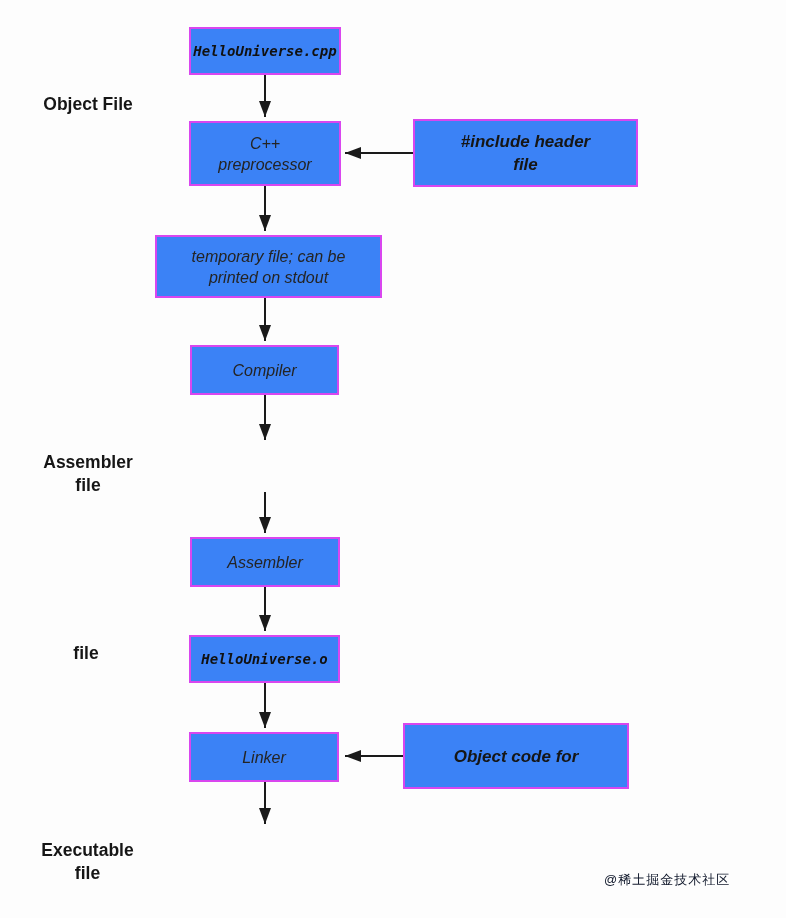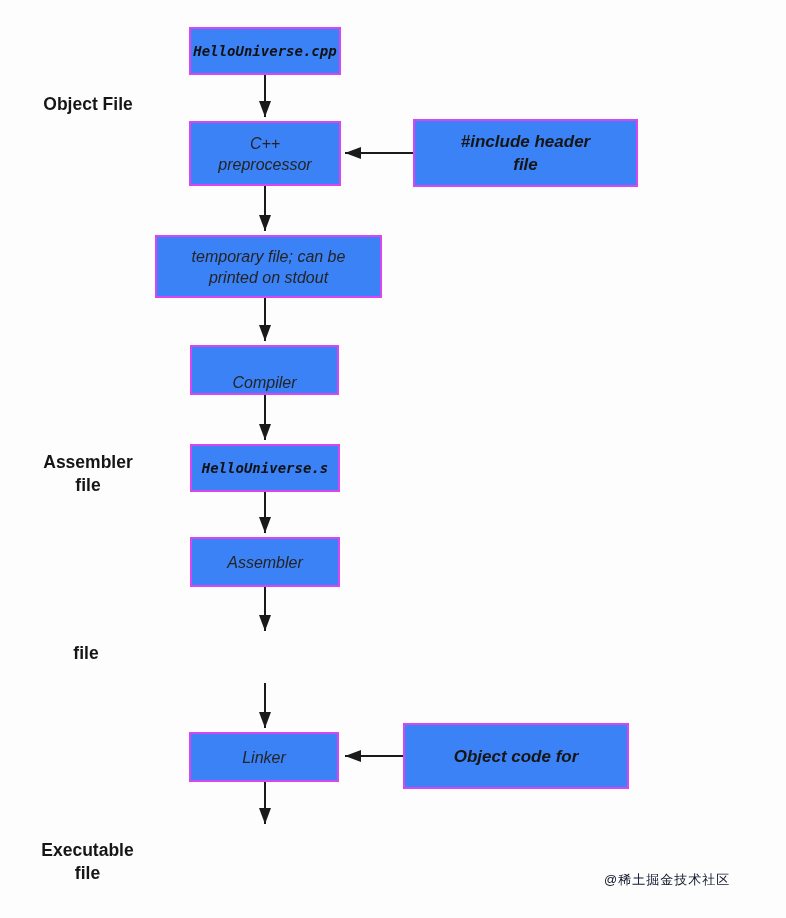--- a/index.html
+++ b/index.html
@@ -132,7 +132,7 @@
     <div class="line">printed on stdout</div>
   </div>
 
-  <div class="node" style="left:190px; top:345px; width:149px; height:50px;justify-content:flex-end;">
+  <div class="node" style="left:190px; top:345px; width:149px; height:50px;">
     <div class="line">Compiler</div>
   </div>
 

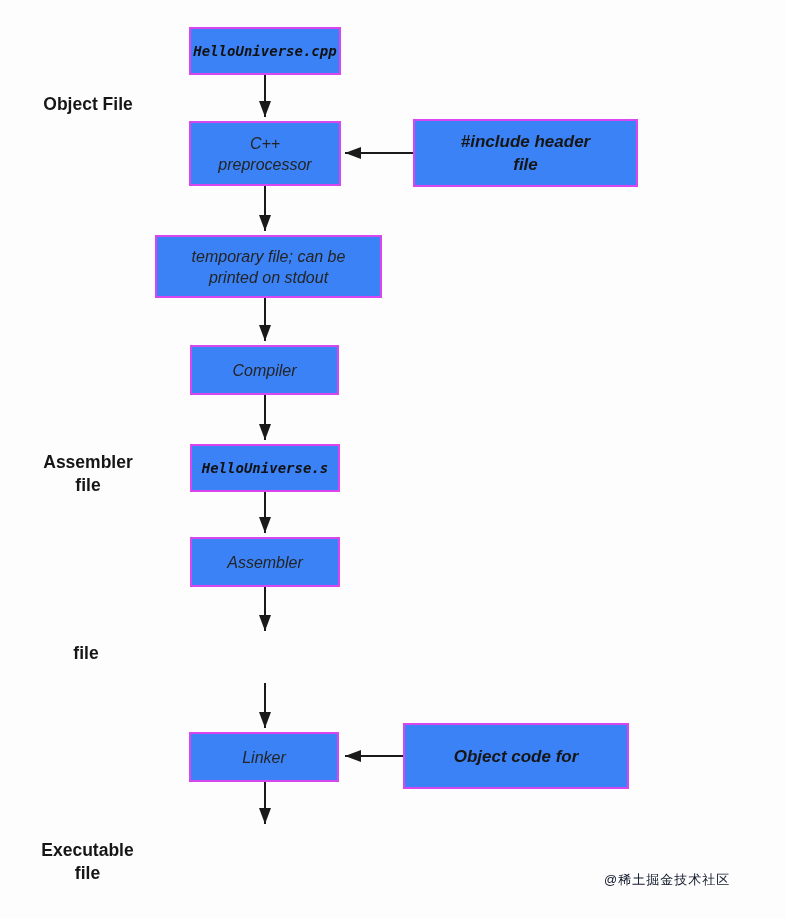--- a/index.html
+++ b/index.html
@@ -136,9 +136,6 @@
     <div class="line">Compiler</div>
   </div>
 
-  <div class="node mono" style="left:190px; top:444px; width:150px; height:48px;">
-    <div class="line">HelloUniverse.s</div>
-  </div>
 
   <div class="node" style="left:190px; top:537px; width:150px; height:50px;">
     <div class="line">Assembler</div>

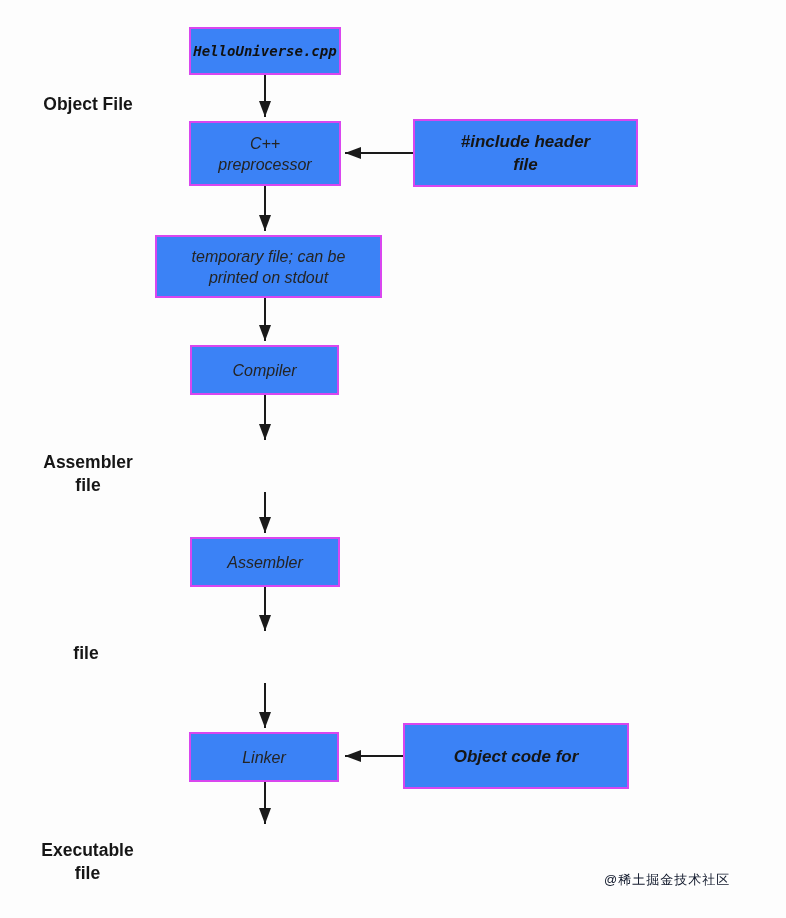--- a/index.html
+++ b/index.html
@@ -141,6 +141,9 @@
     <div class="line">Assembler</div>
   </div>
 
+  <div class="node mono" style="left:189px; top:635px; width:151px; height:48px;">
+    <div class="line">HelloUniverse.o</div>
+  </div>
 
   <div class="node" style="left:189px; top:732px; width:150px; height:50px;">
     <div class="line">Linker</div>

